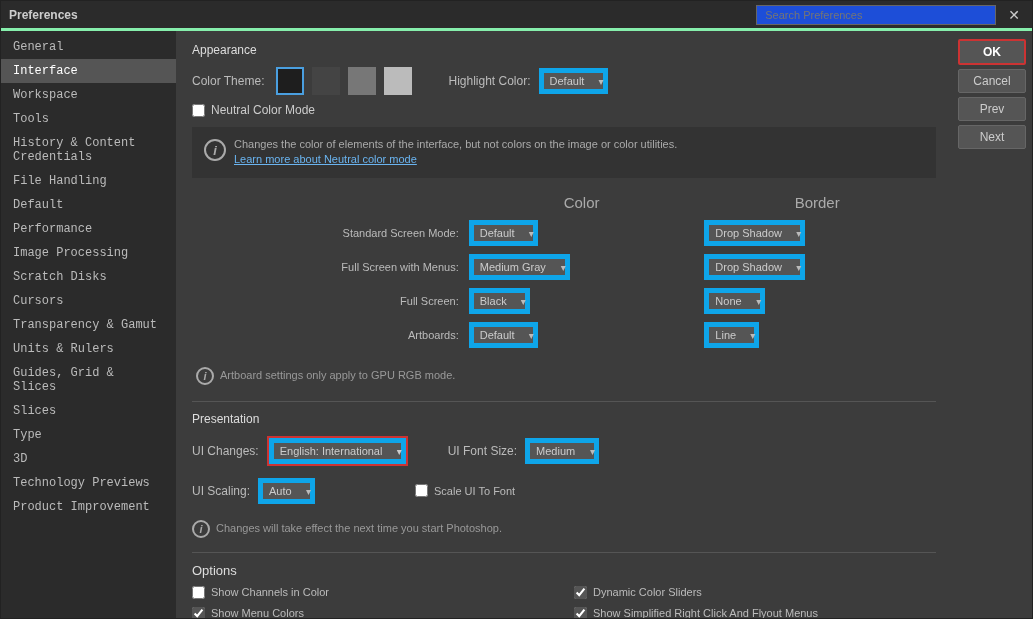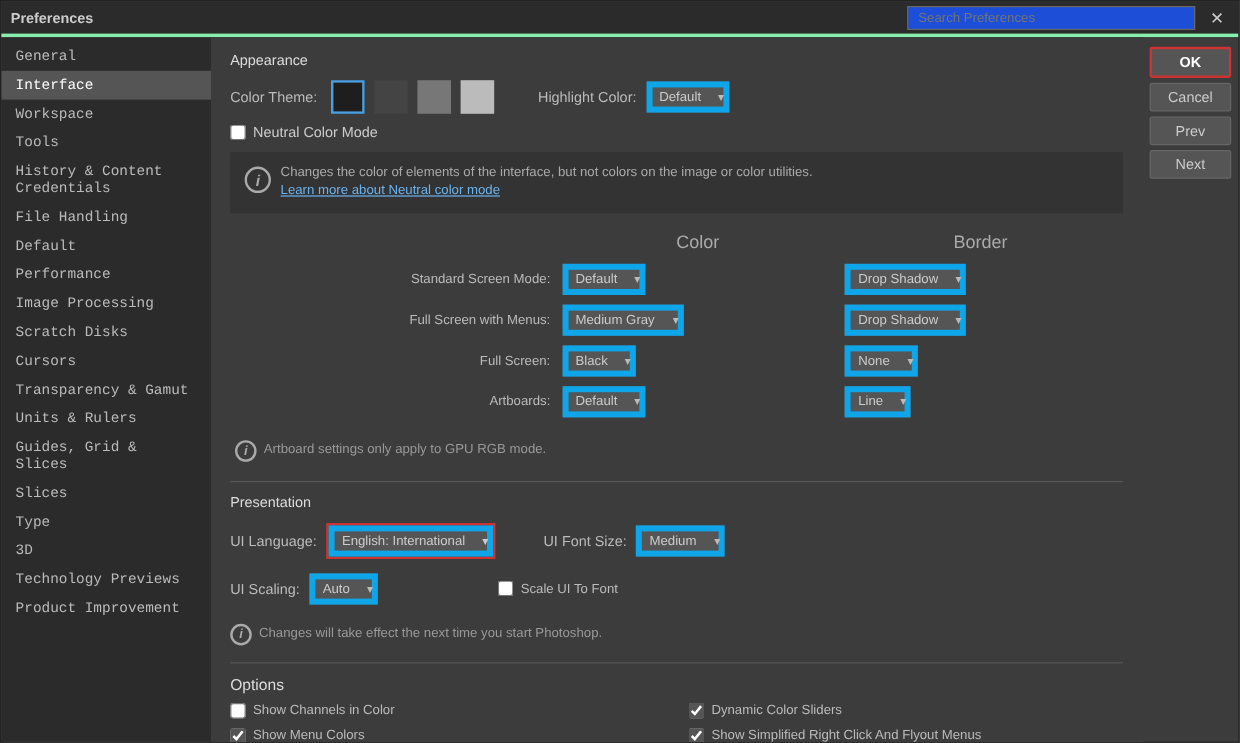--- a/index.html
+++ b/index.html
@@ -405,7 +405,7 @@
 
         <div style="display:flex; gap: 40px; margin-bottom: 6px;">
           <div class="form-row">
-            <span class="form-label">UI Language:</span>
+            <span class="form-label">UI Changes:</span>
             <div class="lang-dropdown-wrapper">
               <div class="select-wrapper">
                 <select>

